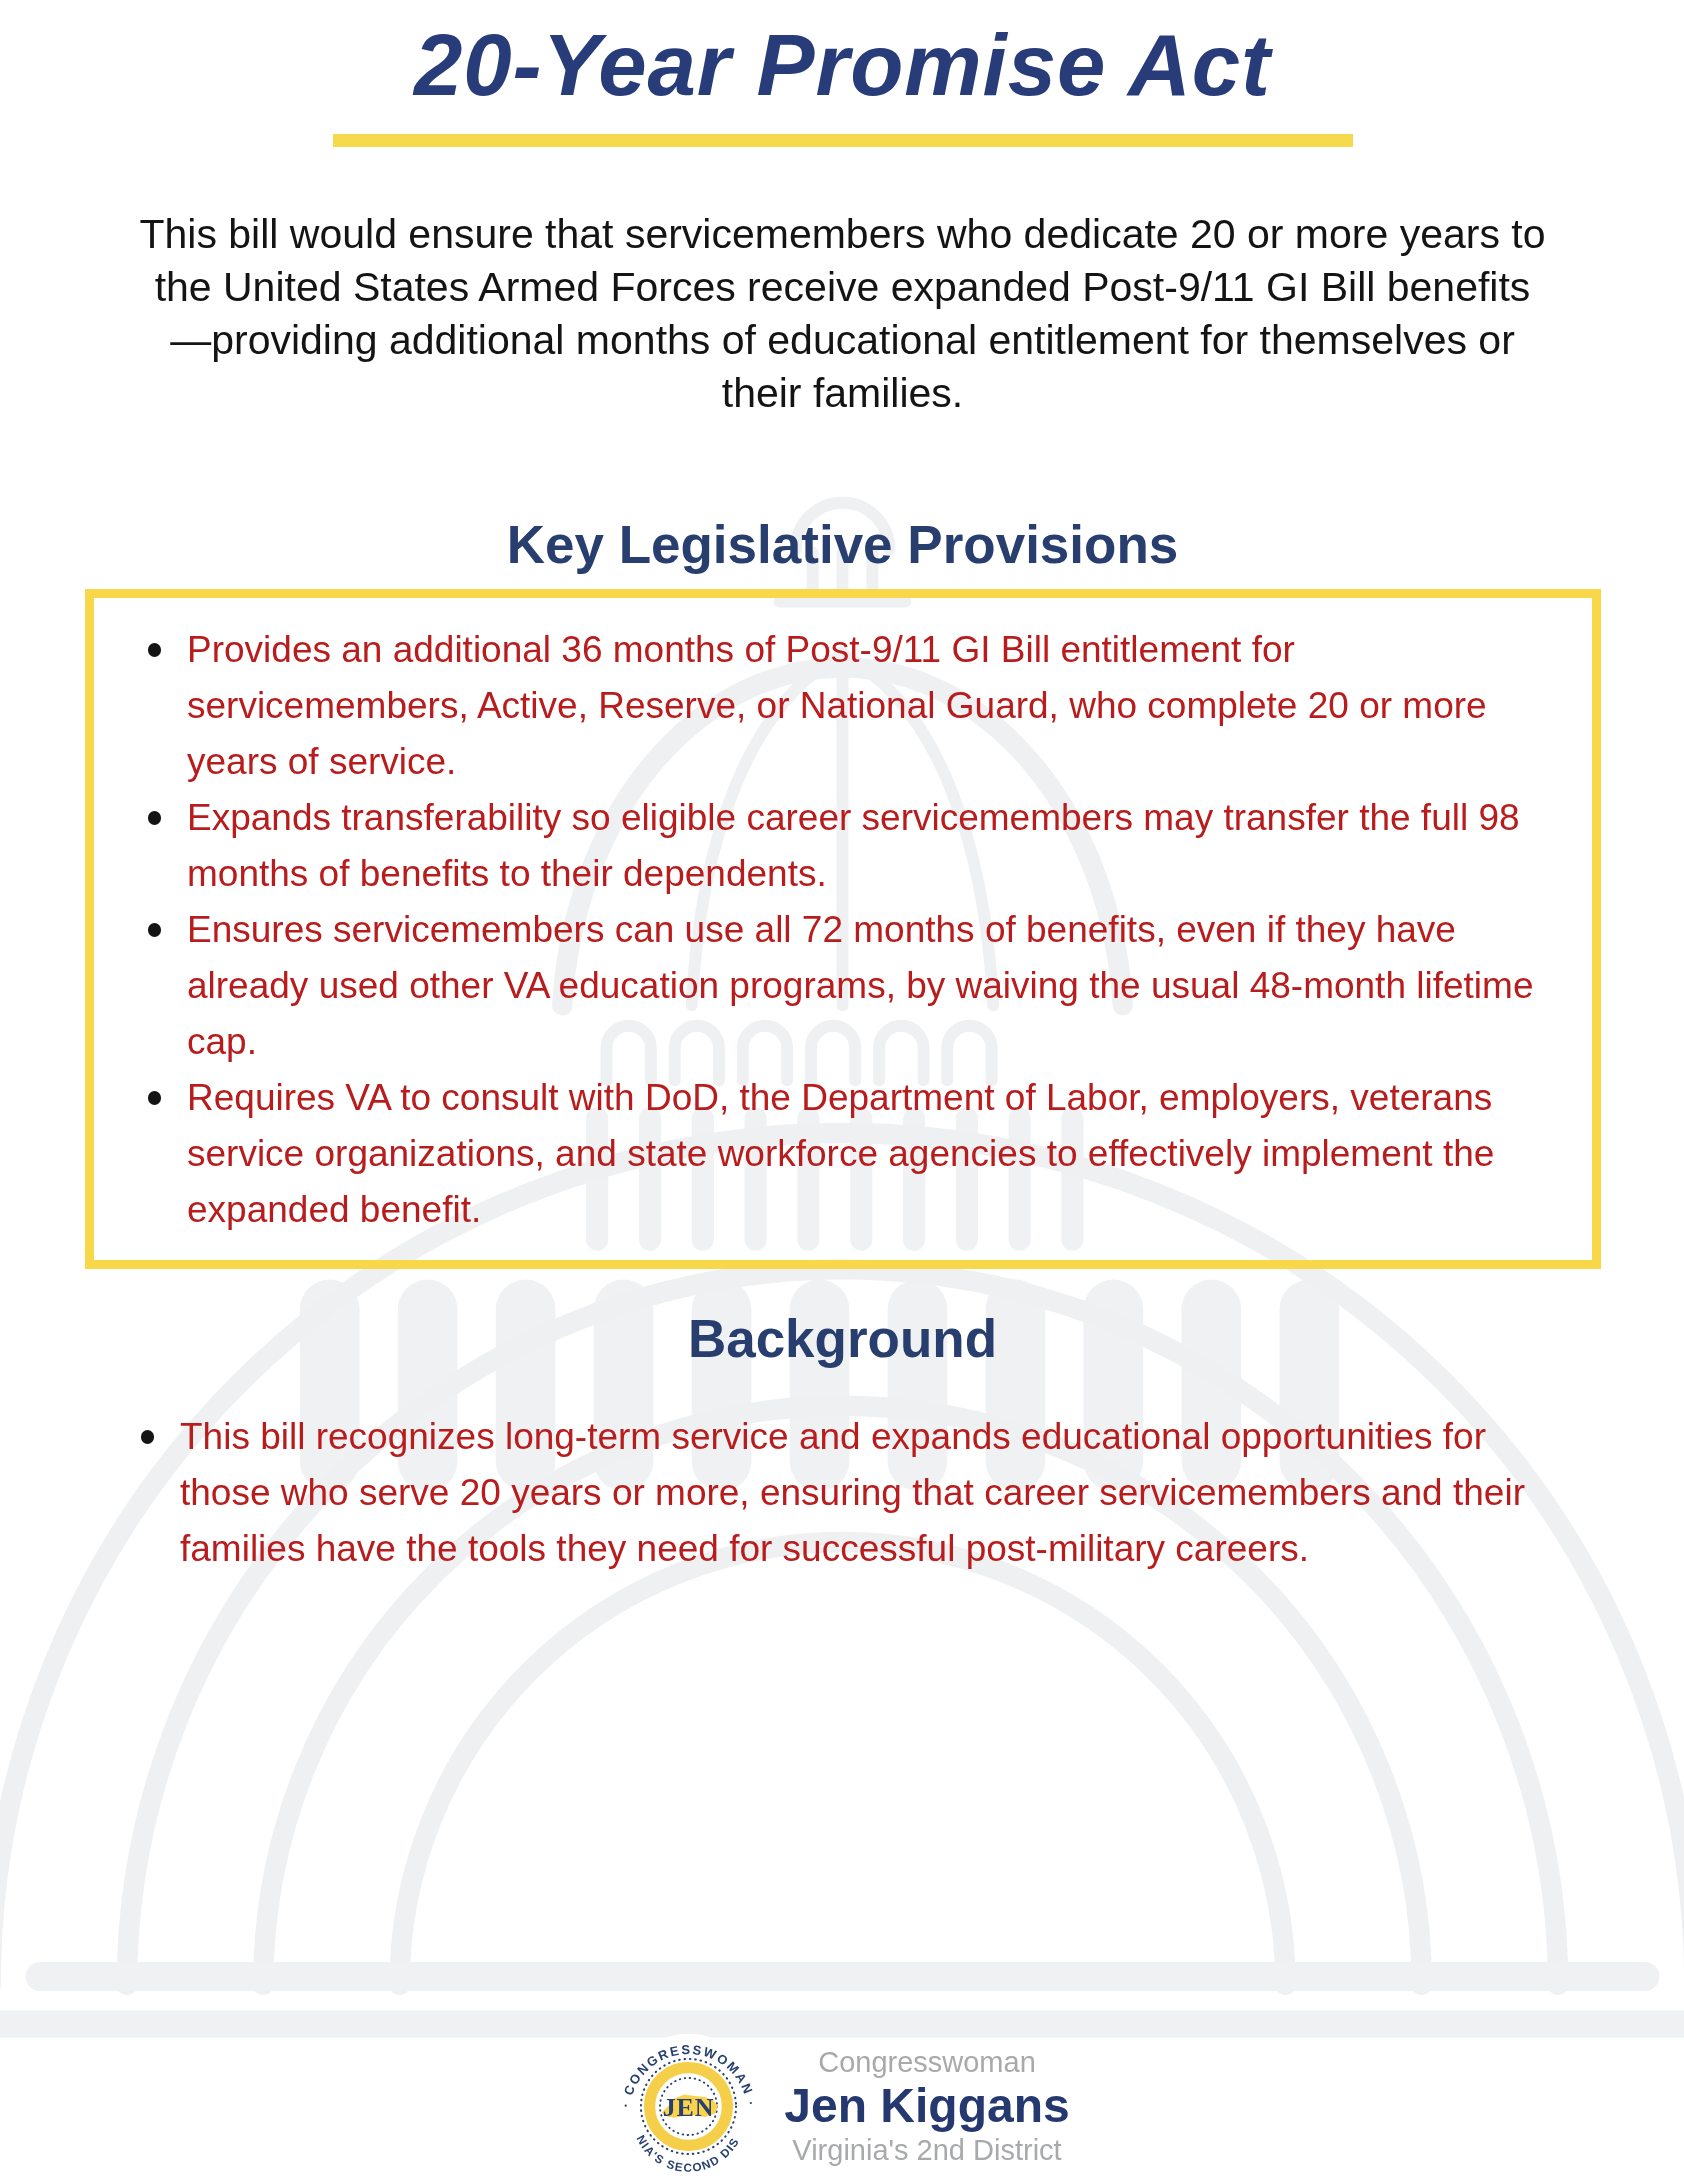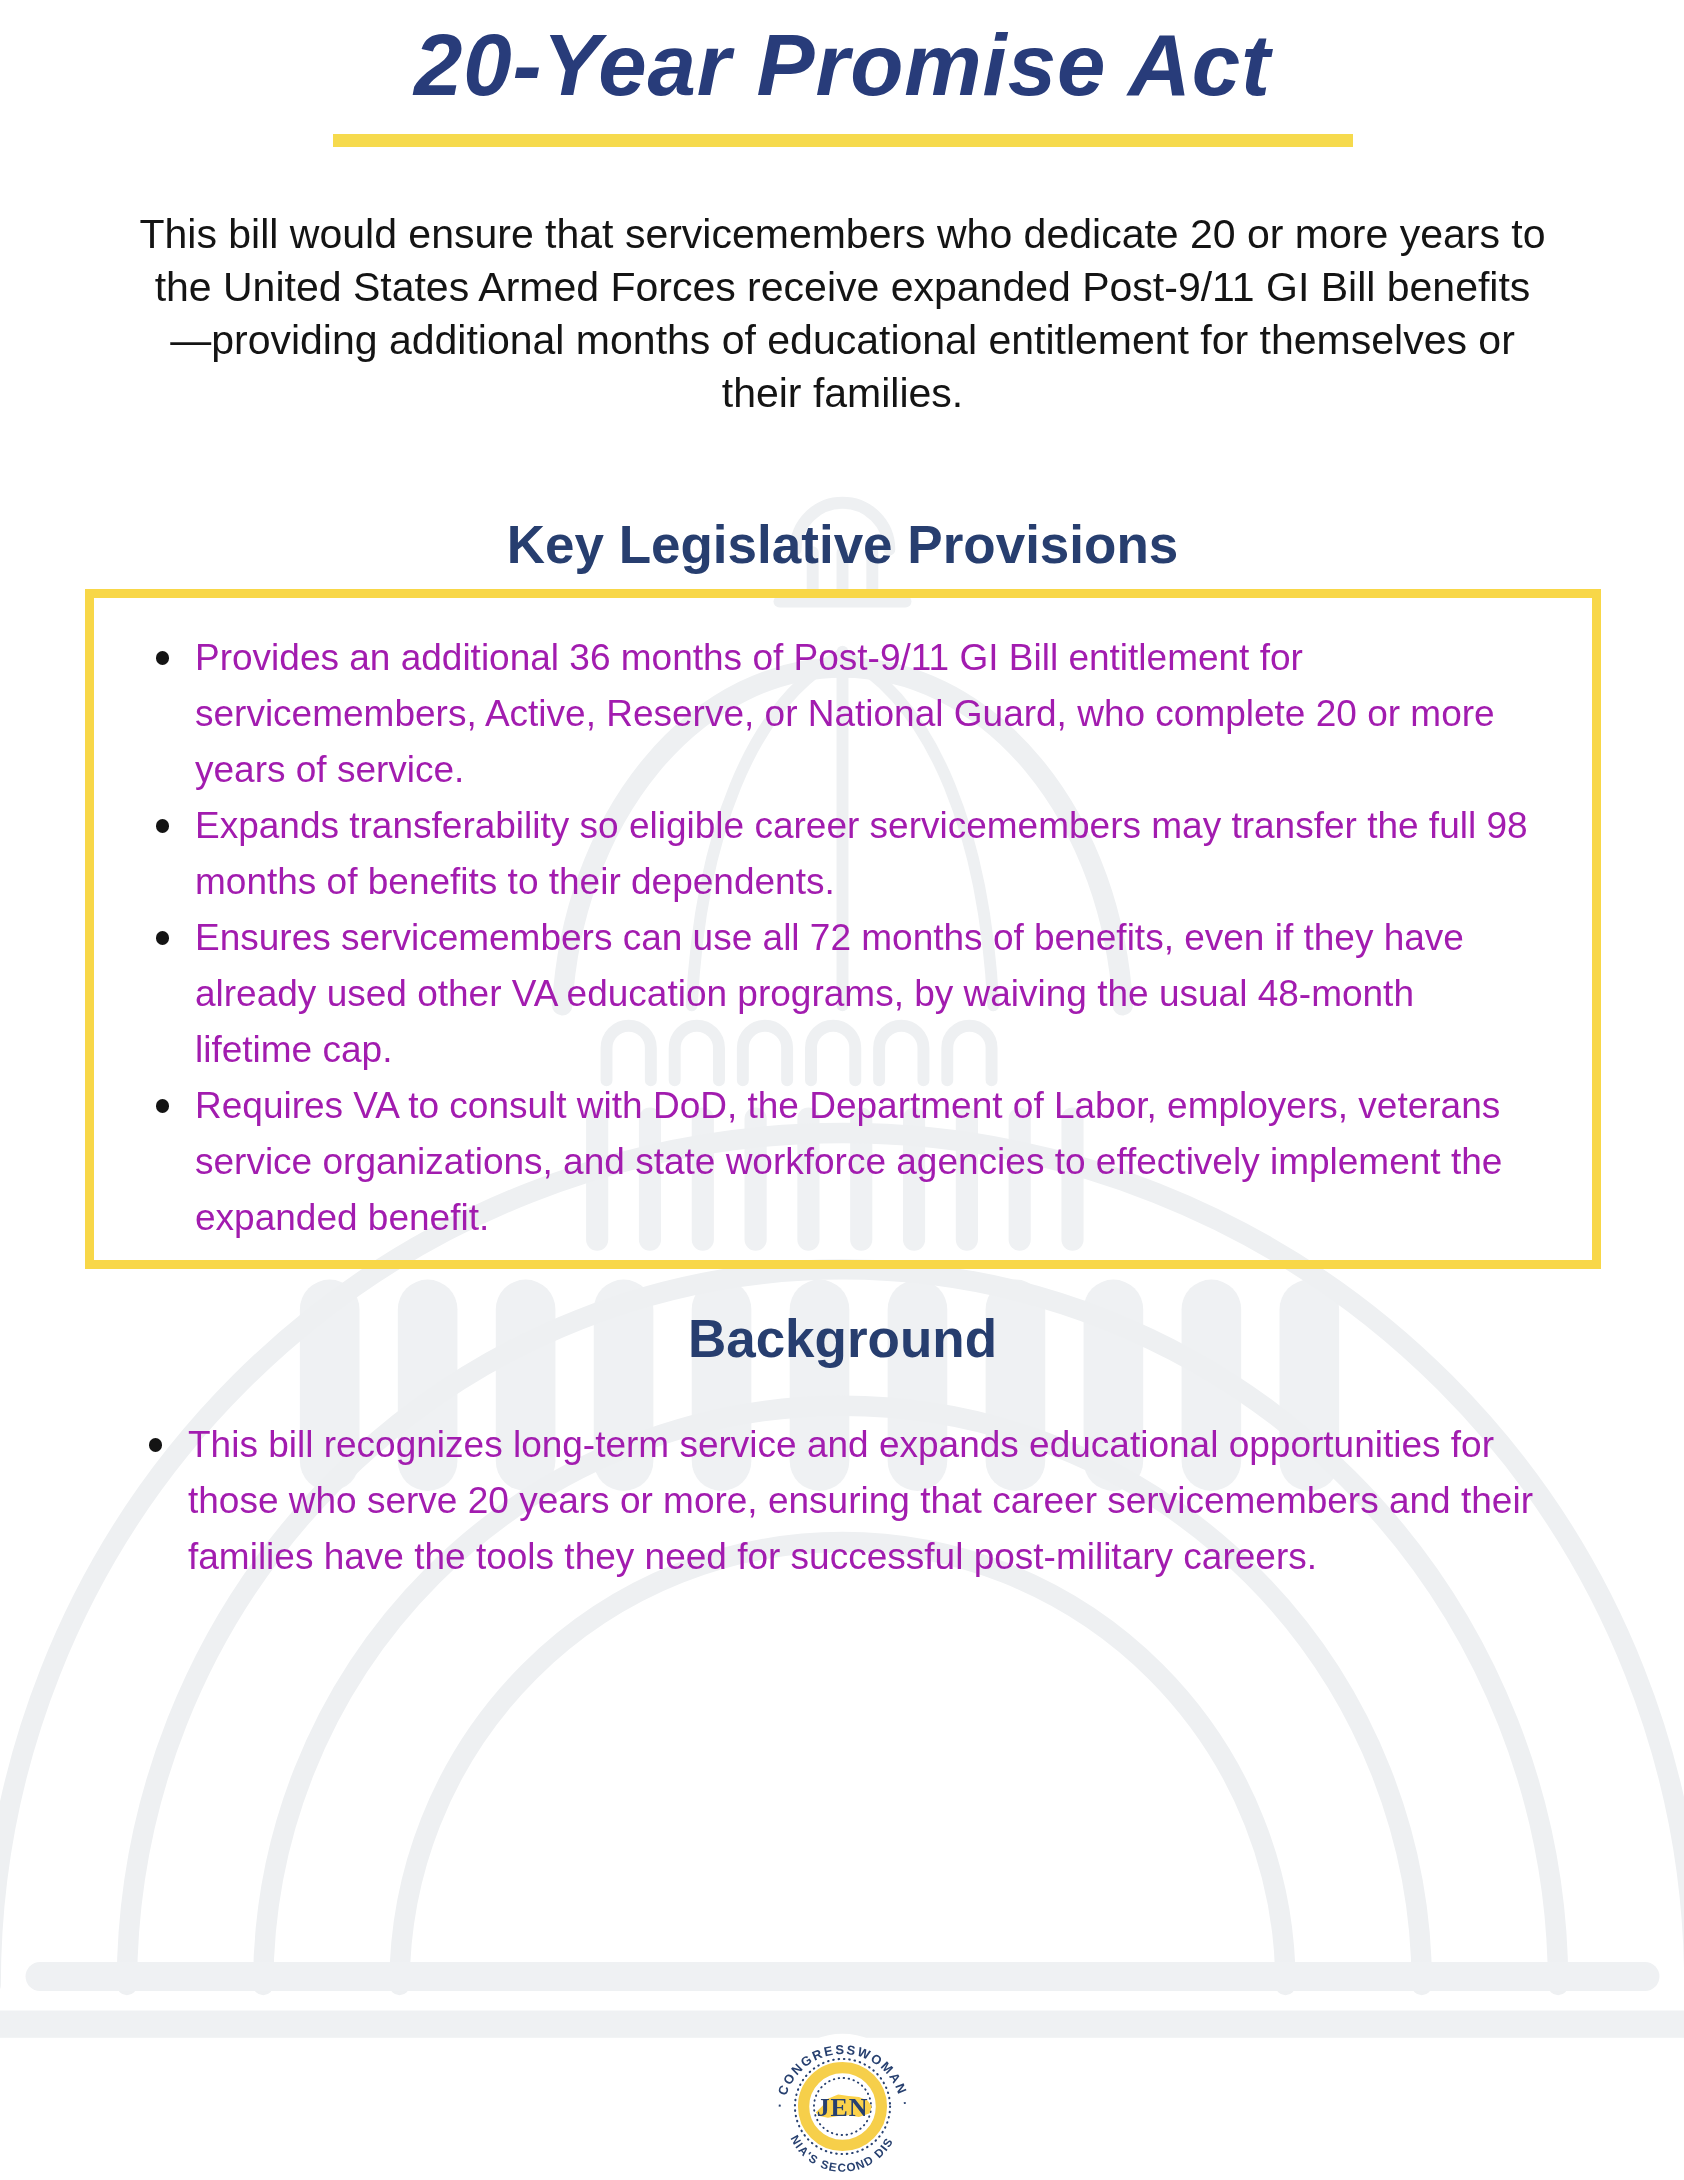--- a/index.html
+++ b/index.html
@@ -39,7 +39,7 @@
     padding:20.4px 48px 0 41px;overflow:hidden;background:transparent;
   }
   
-  .bullets{list-style:none;margin:12px;padding:0;font-size:37px;line-height:56px;color:#a21caf;}
+  .bullets{list-style:none;margin:4px;padding:0;font-size:37px;line-height:56px;color:#b91c1c;}
   .bullets li{position:relative;padding-left:48px;}
   .bullets li::before{
     content:"";position:absolute;left:8.5px;top:21px;width:13.6px;height:13.6px;border-radius:50%;background:#141414;

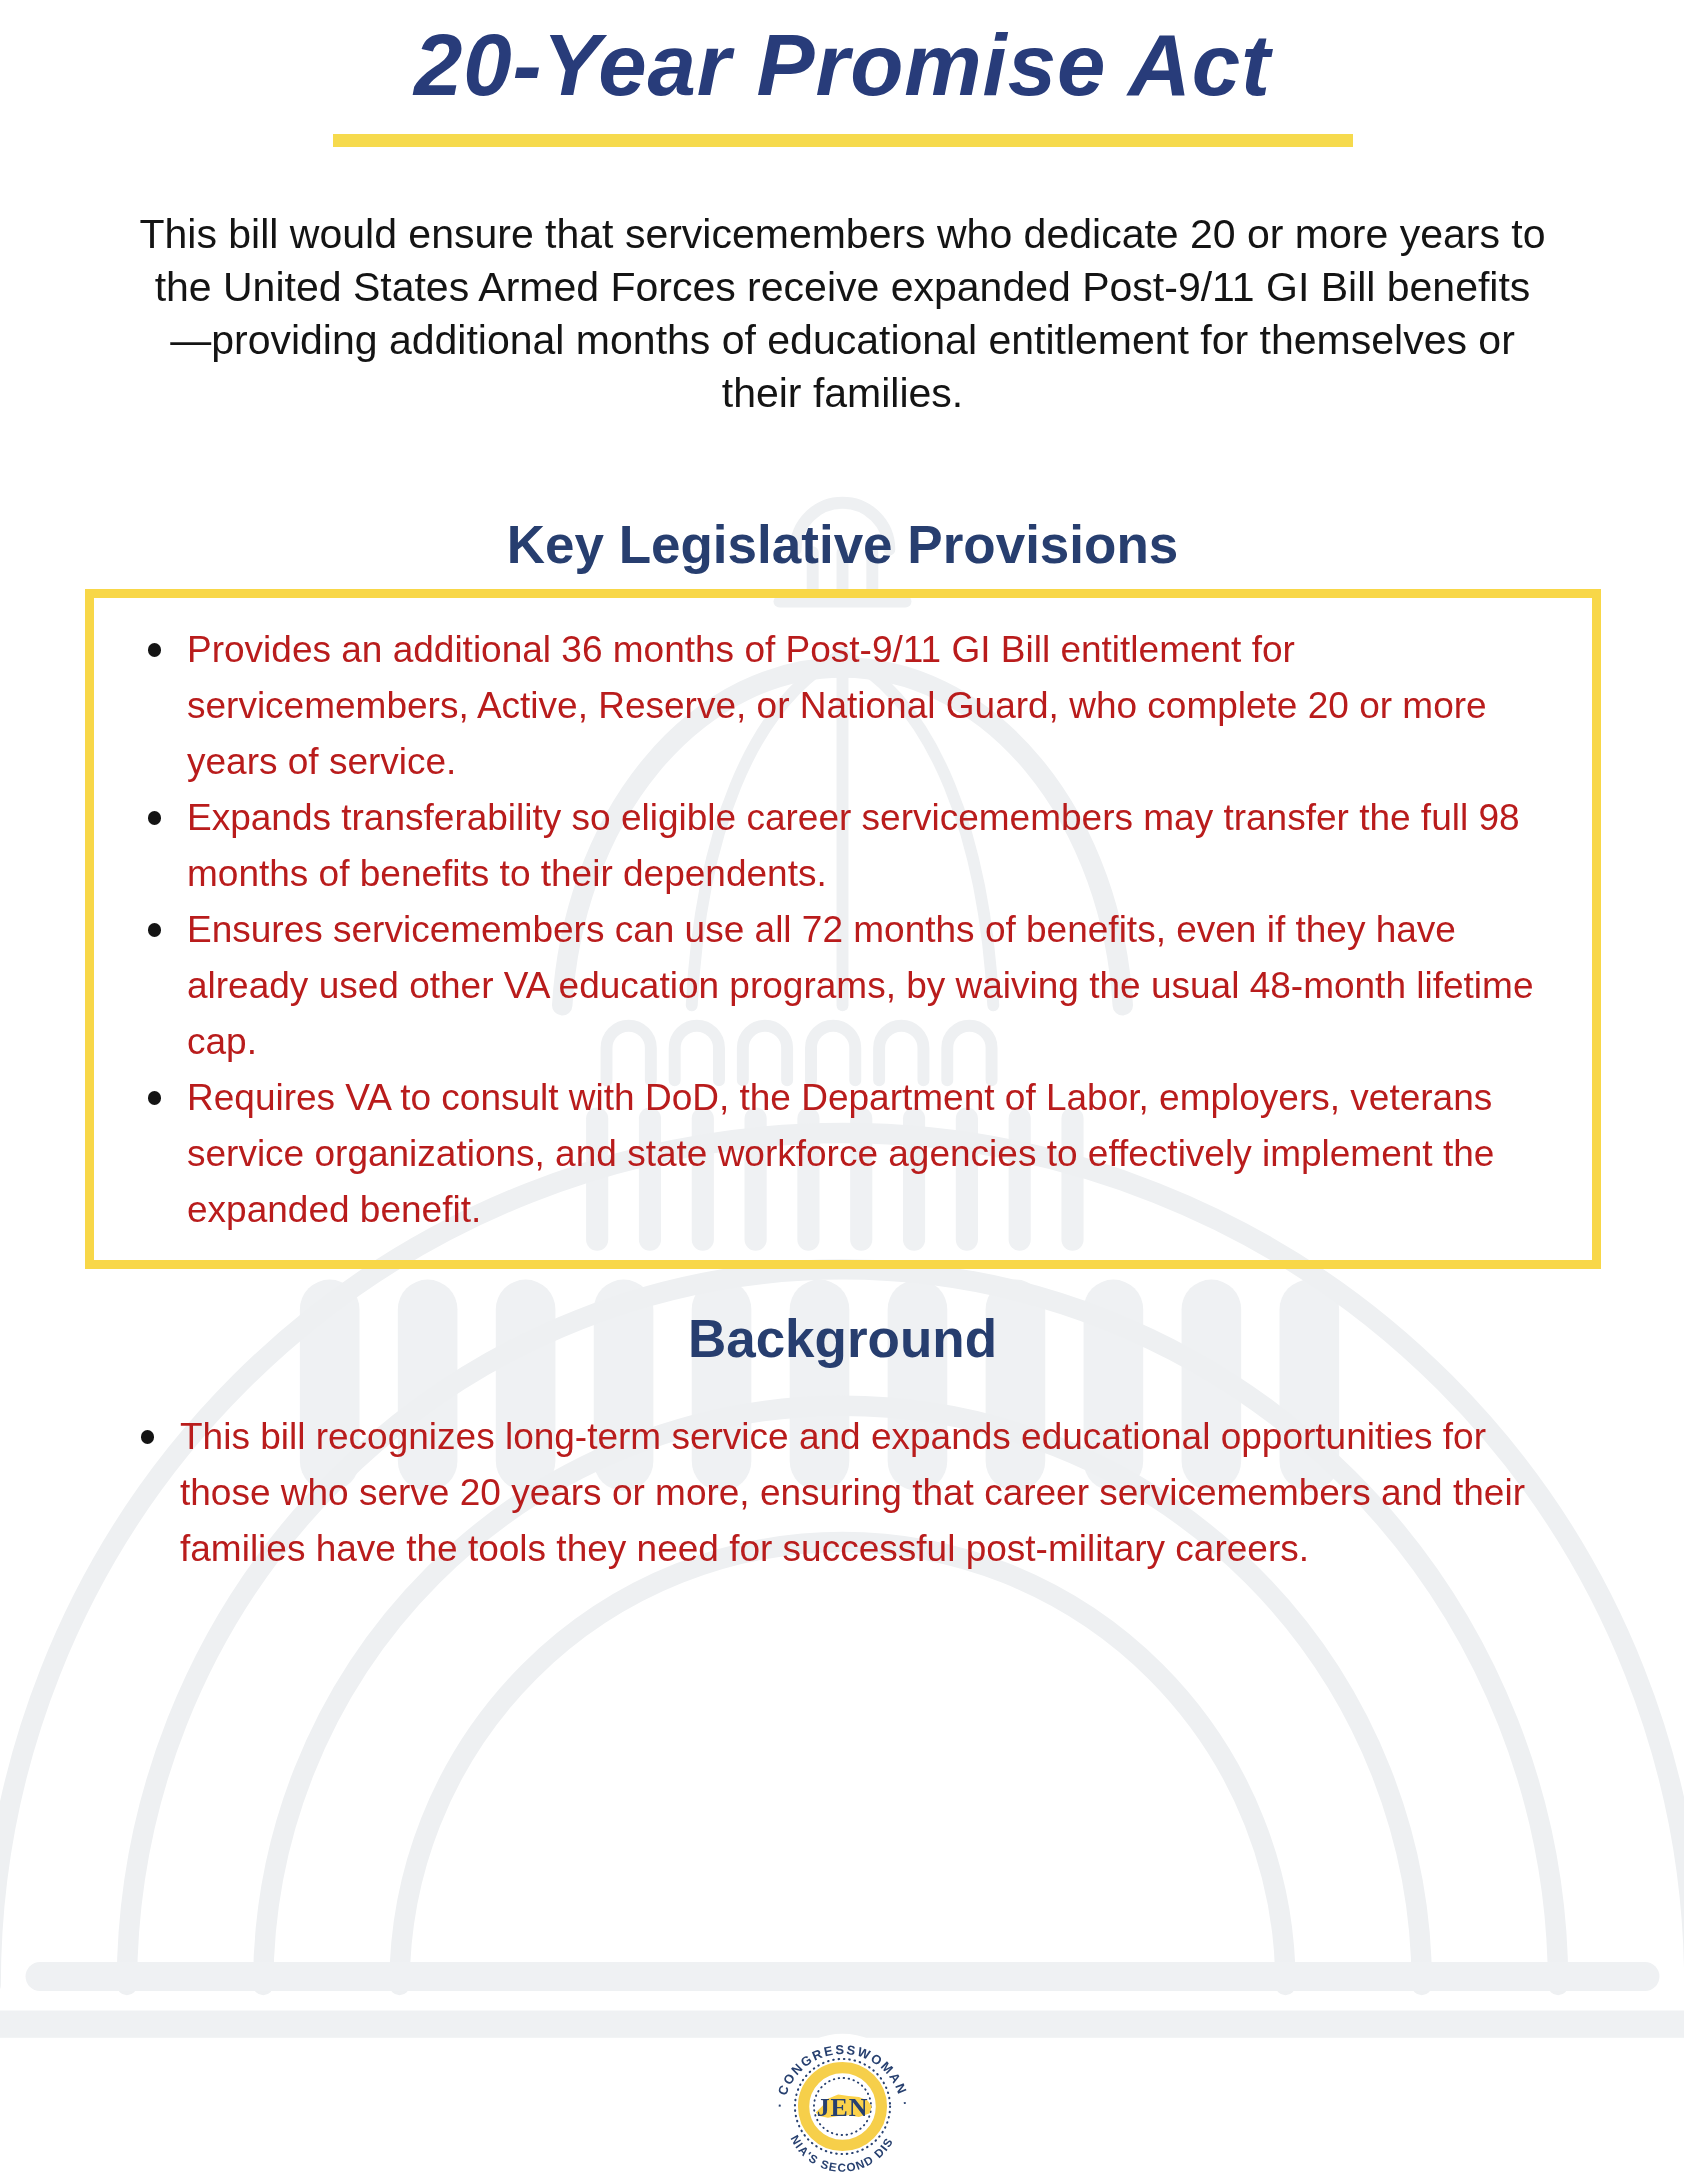--- a/index.html
+++ b/index.html
@@ -157,6 +157,11 @@
       <path fill="#fbd24b" d="M54,92 L62,84 L68,76 L80,71 L92,73 L104,74 L114,78 L119,85 L116,93 L104,97 L92,95 L80,96 L68,98 L58,96 Z"></path>
       <text class="seal-jen" x="85" y="96" text-anchor="middle">JEN</text>
     </svg>
+    <div class="footer-textblock">
+      <div class="footer-pretitle">Congresswoman</div>
+      <div class="footer-name">Jen Kiggans</div>
+      <div class="footer-subtitle">Virginia's 2nd District</div>
+    </div>
   </div>
 
 </div>

